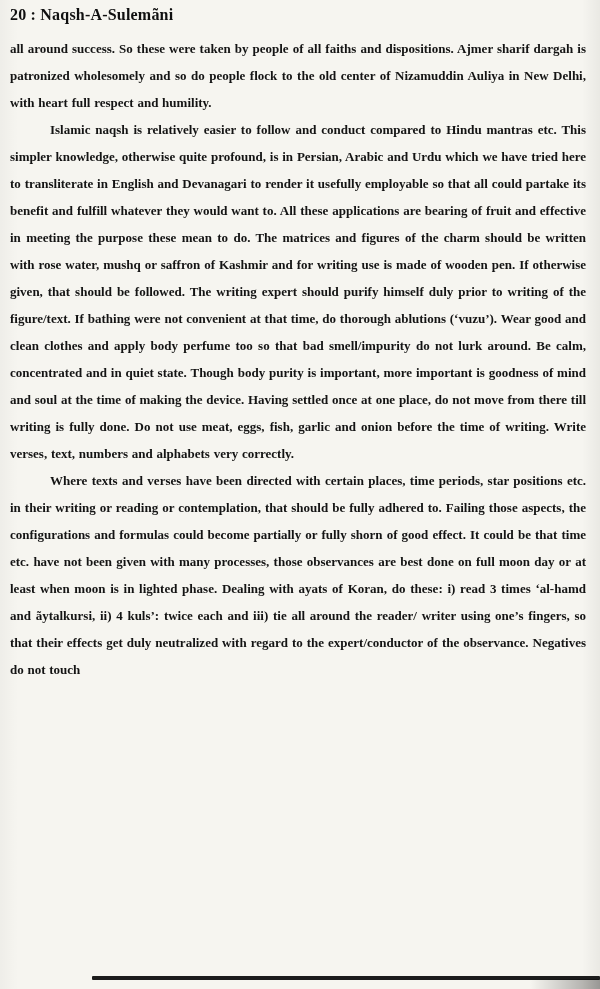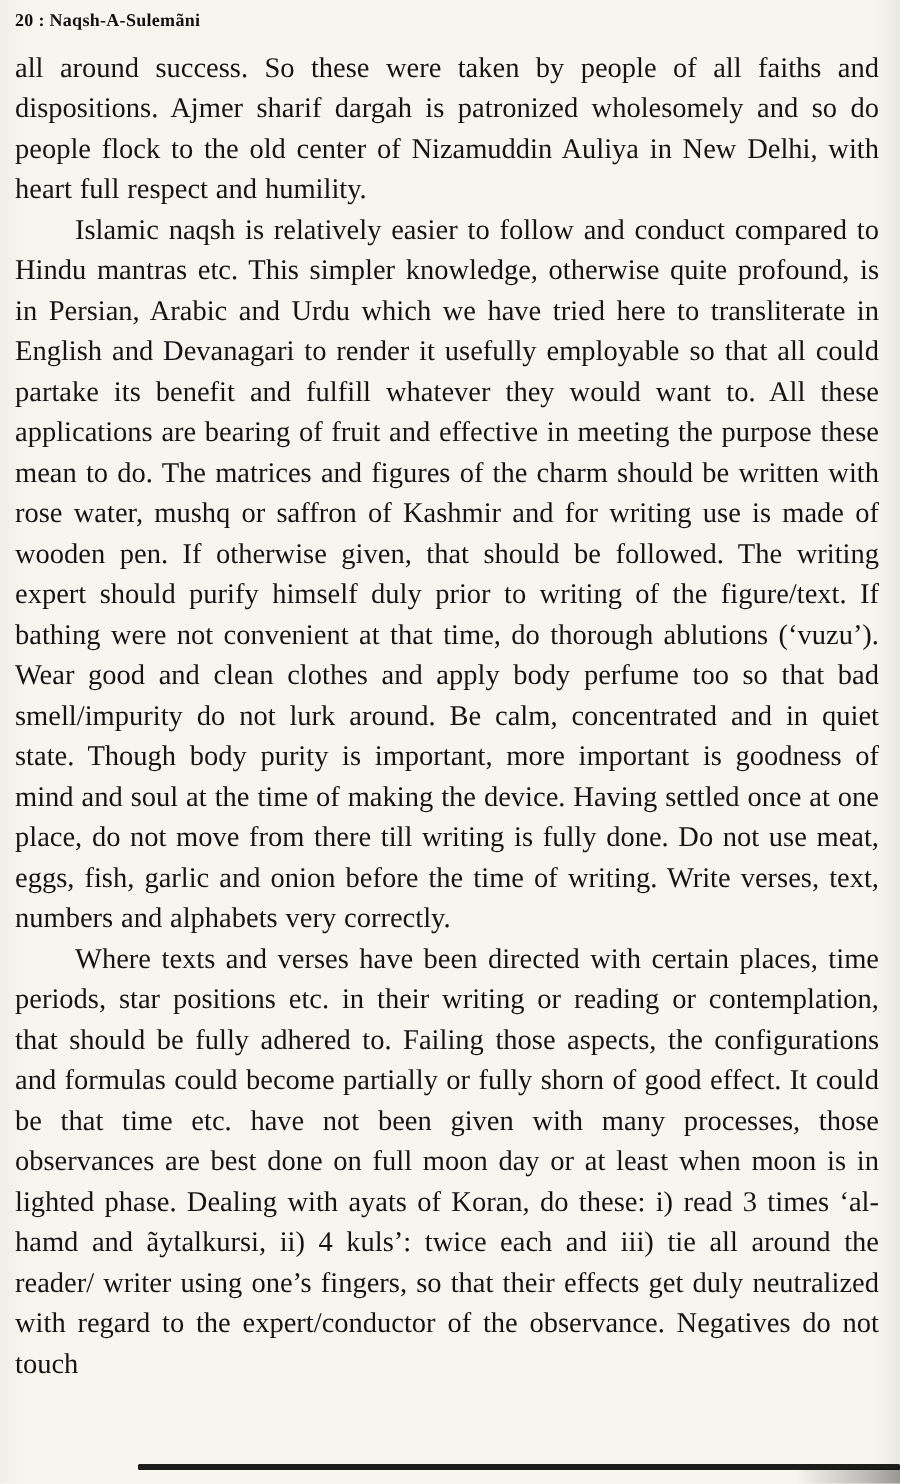--- a/index.html
+++ b/index.html
@@ -25,7 +25,7 @@
       #f6f5f0;
   }
   .header {
-    font-size: 12px;
+    font-size: 16px;
     font-weight: bold;
     letter-spacing: 0.2px;
     margin: 0 0 11px 0;

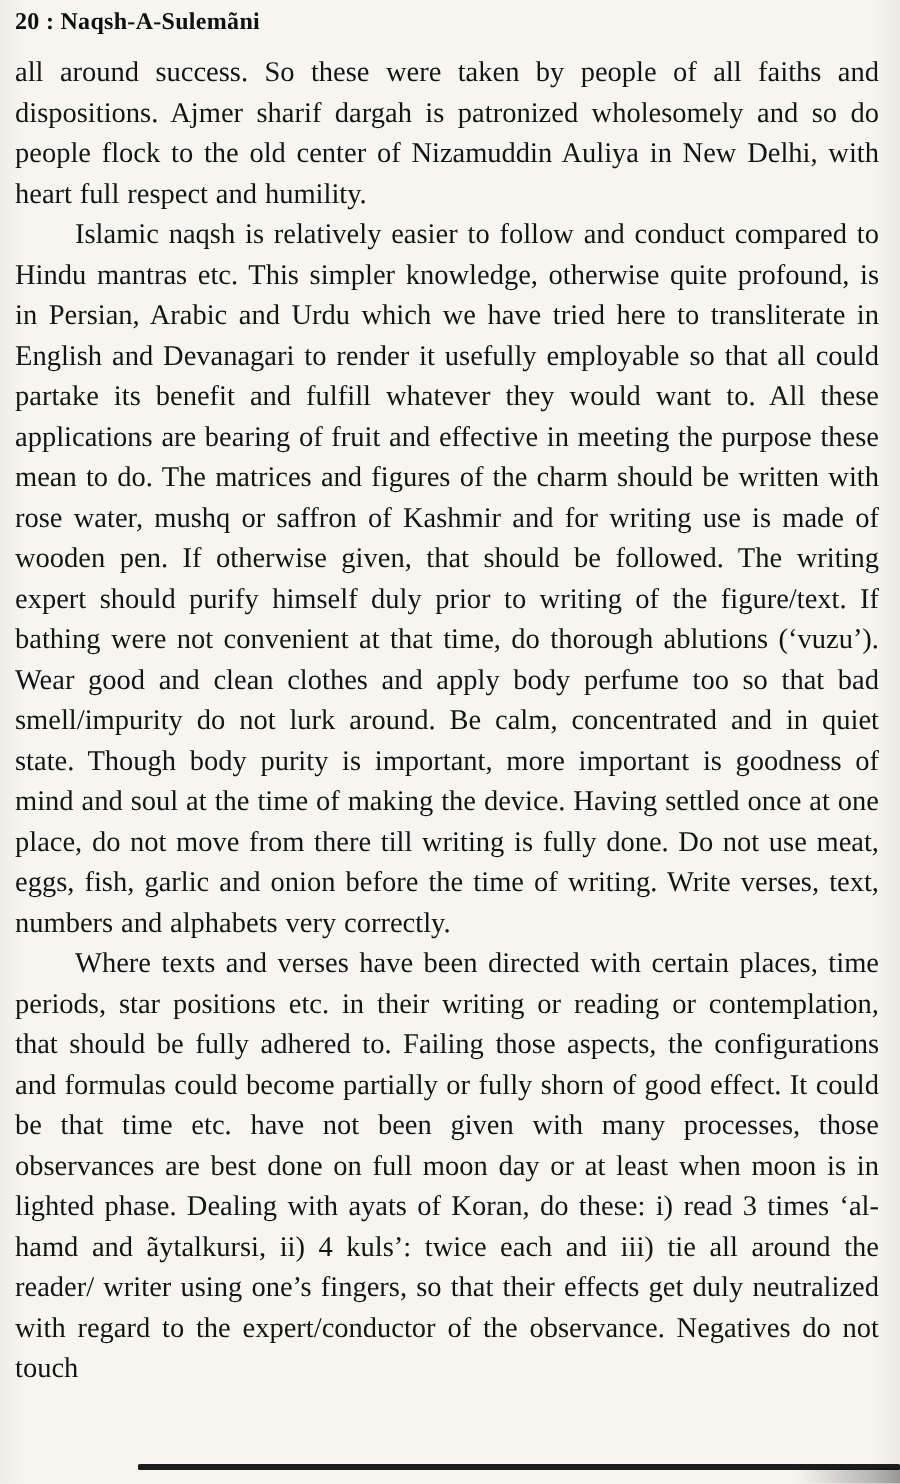--- a/index.html
+++ b/index.html
@@ -32,11 +32,12 @@
     color: #101010;
   }
   .para {
-    font-size: 19px;
+    font-size: 13px;
     line-height: 27px;
     text-align: justify;
     margin: 0;
     word-spacing: 0.5px;
+    font-weight: bold;
   }
   .para.indent {
     text-indent: 40px;

